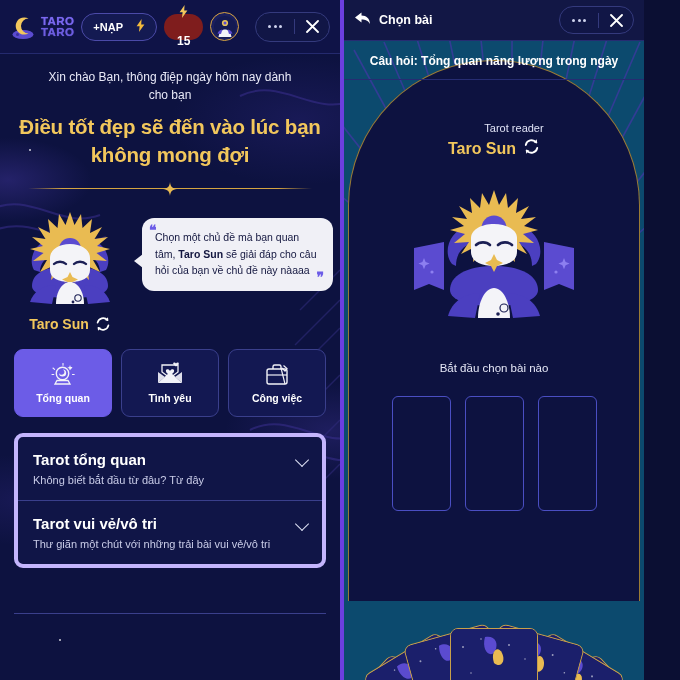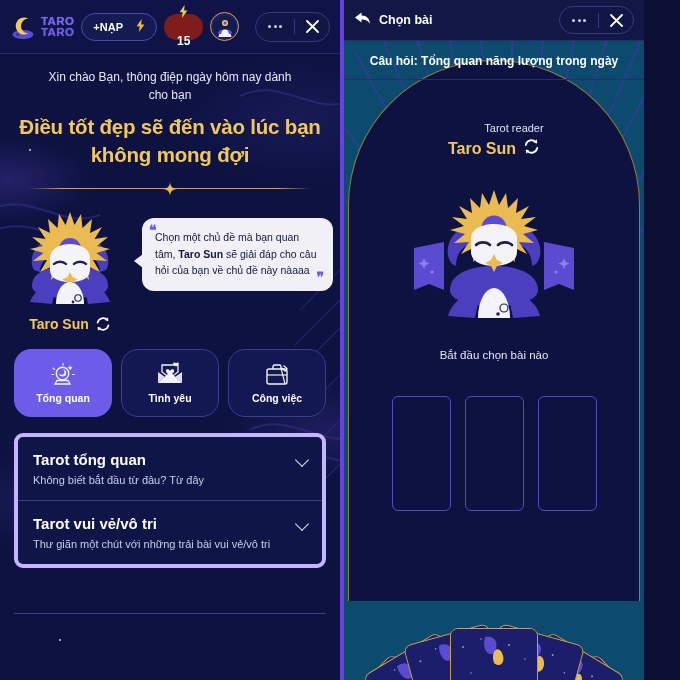--- a/index.html
+++ b/index.html
@@ -216,7 +216,7 @@
     position:absolute;z-index:4;top:186px;left:50%;transform:translateX(-50%);
   }
   .start-text{
-    position:absolute;z-index:4;top:349px;left:0;right:0;text-align:center;
+    position:absolute;z-index:4;top:362px;left:0;right:0;text-align:center;
     color:#e5e7f6;font-size:11.5px;
   }
   .slots{

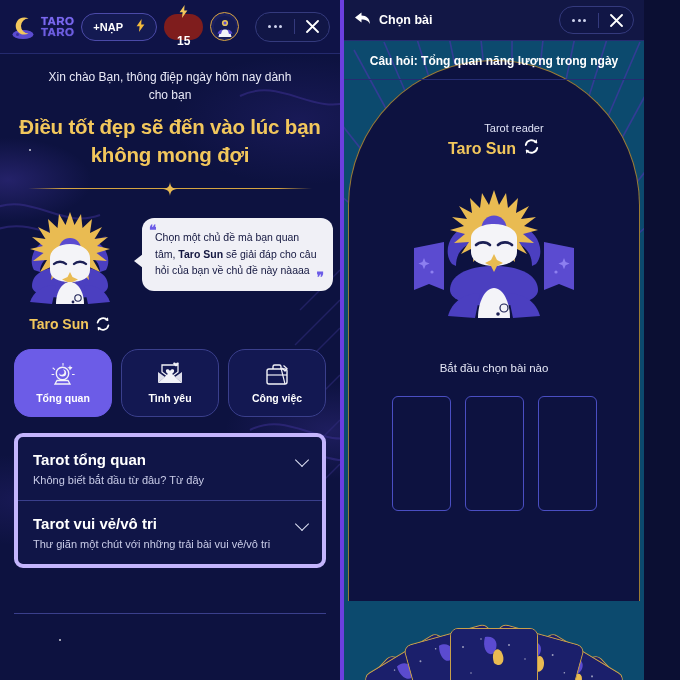--- a/index.html
+++ b/index.html
@@ -140,7 +140,7 @@
     margin:17px 14px 0;display:flex;gap:9px;
   }
   .tab{
-    flex:1;height:66px;border-radius:17px;
+    flex:1;height:66px;border-radius:9px;
     border:1px solid #3a3f8c;background:#131852;
     display:flex;flex-direction:column;align-items:center;justify-content:center;gap:4px;
     cursor:pointer;

